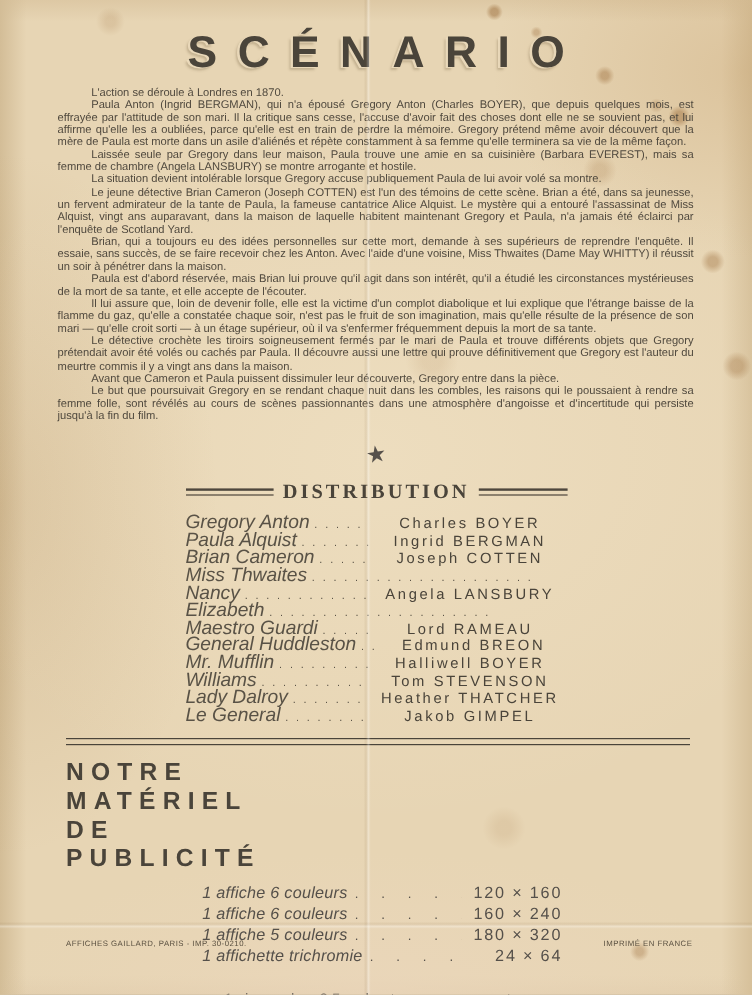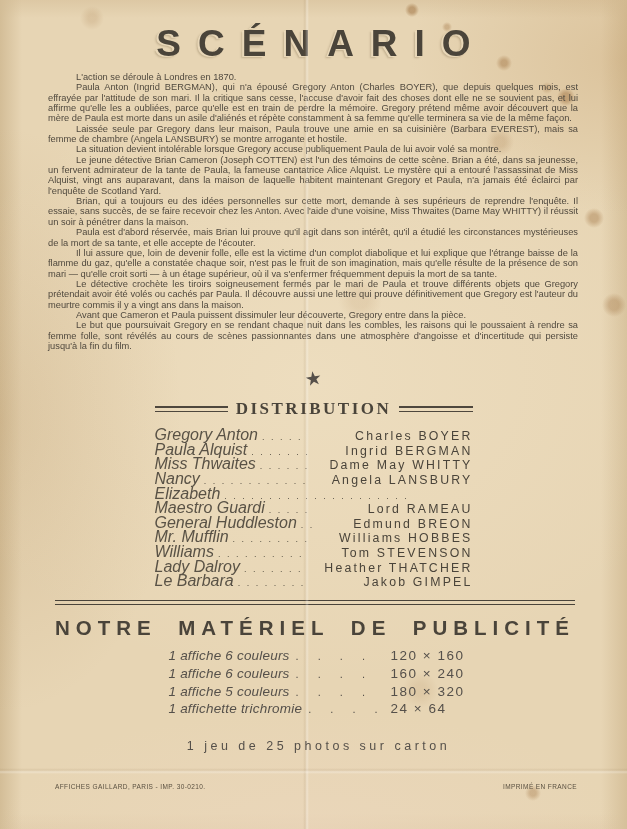--- a/index.html
+++ b/index.html
@@ -94,7 +94,7 @@
   .leader::after { content:". . . . . . . . . . . . . . . . . . . . ."; }
   .actor {
     font-size:12.3px; letter-spacing:2.2px; color:#4a443a;
-    white-space:nowrap; text-align:right; width:162px;
+    white-space:nowrap; text-align:center; width:162px;
   }
 
   .rule-double {

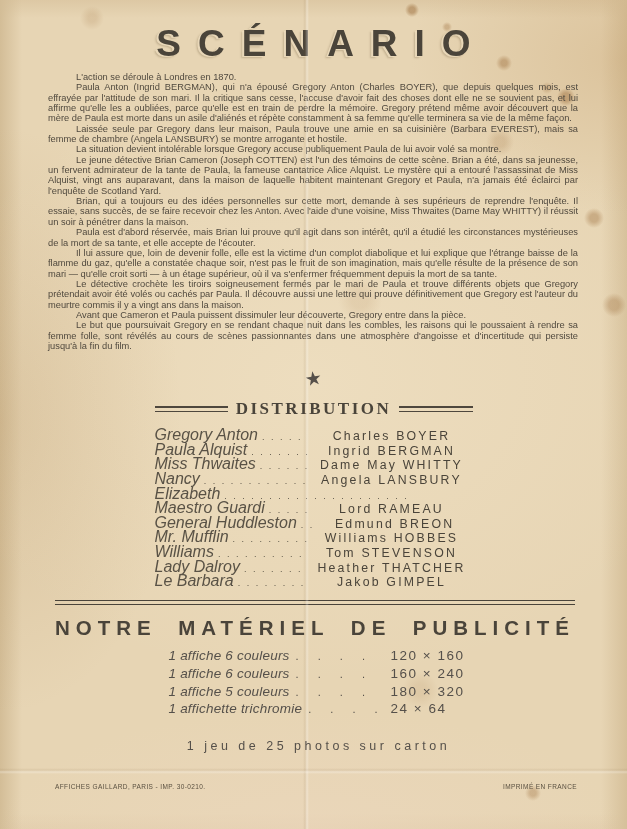--- a/index.html
+++ b/index.html
@@ -174,6 +174,11 @@
         <span class="actor">Ingrid BERGMAN</span>
       </div>
       <div class="cast-row">
+        <span class="role">Brian Cameron</span>
+        <span class="leader"></span>
+        <span class="actor">Joseph COTTEN</span>
+      </div>
+      <div class="cast-row">
         <span class="role">Miss Thwaites</span>
         <span class="leader"></span>
         <span class="actor">Dame May WHITTY</span>

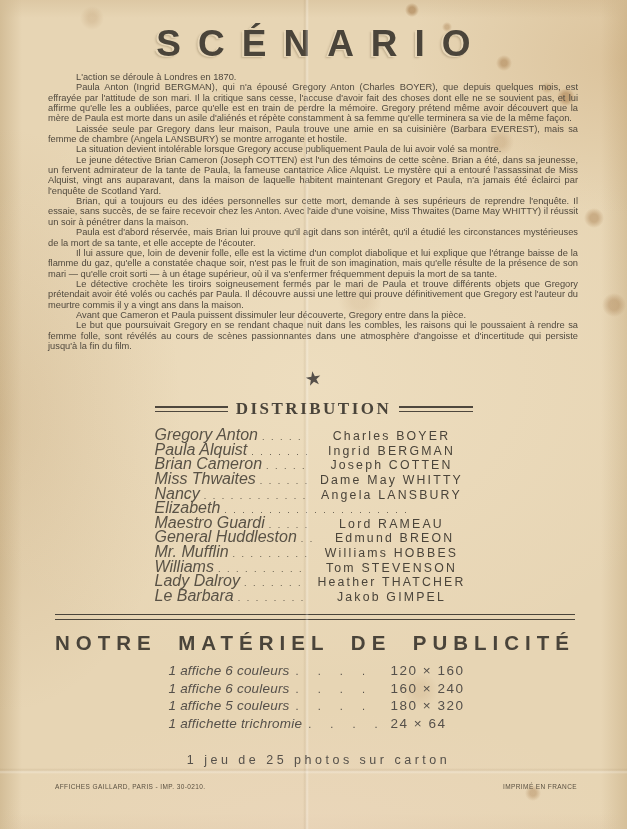--- a/index.html
+++ b/index.html
@@ -181,7 +181,6 @@
       <div class="cast-row">
         <span class="role">Miss Thwaites</span>
         <span class="leader"></span>
-        <span class="actor">Dame May WHITTY</span>
       </div>
       <div class="cast-row">
         <span class="role">Nancy</span>

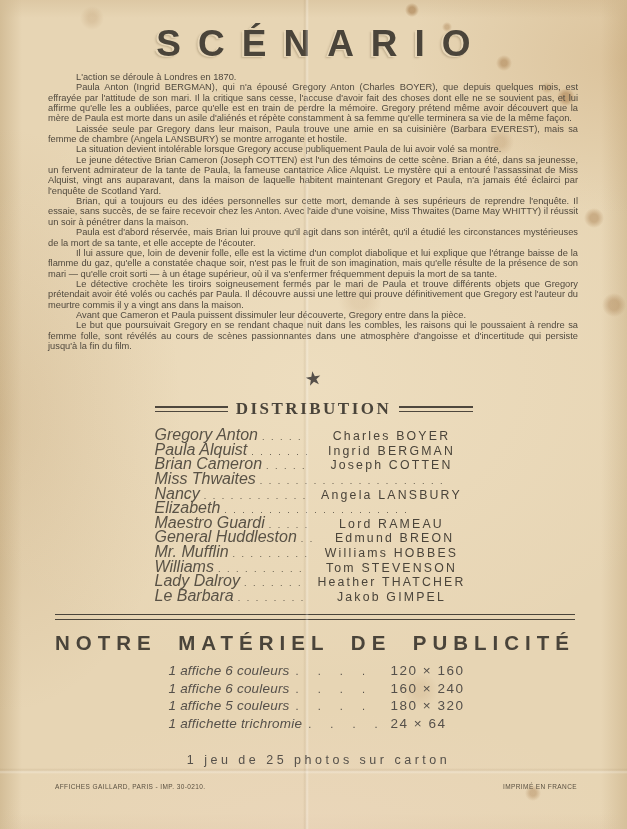--- a/index.html
+++ b/index.html
@@ -204,7 +204,7 @@
       <div class="cast-row">
         <span class="role">Mr. Mufflin</span>
         <span class="leader"></span>
-        <span class="actor">Williams HOBBES</span>
+        <span class="actor">Halliwell BOYER</span>
       </div>
       <div class="cast-row">
         <span class="role">Williams</span>

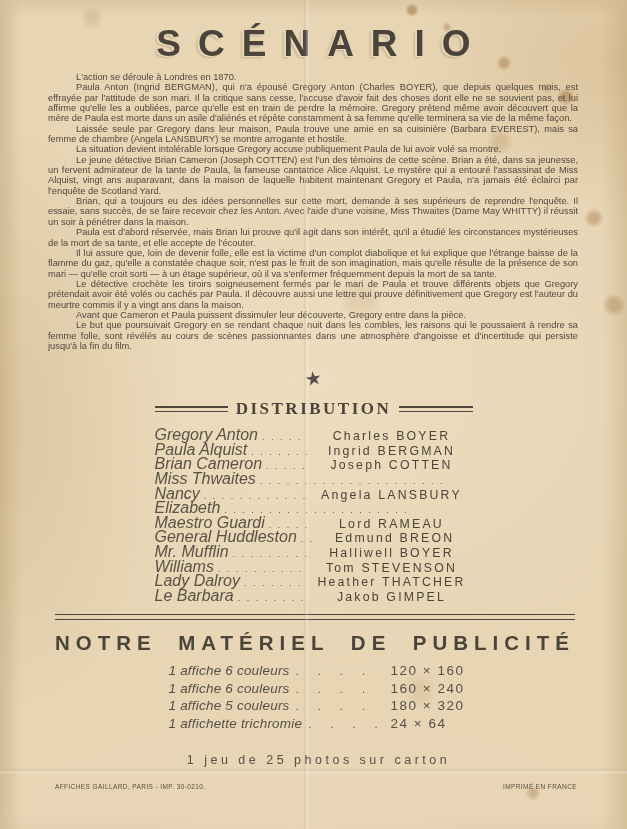--- a/index.html
+++ b/index.html
@@ -217,7 +217,7 @@
         <span class="actor">Heather THATCHER</span>
       </div>
       <div class="cast-row">
-        <span class="role">Le Barbara</span>
+        <span class="role">Le General</span>
         <span class="leader"></span>
         <span class="actor">Jakob GIMPEL</span>
       </div>

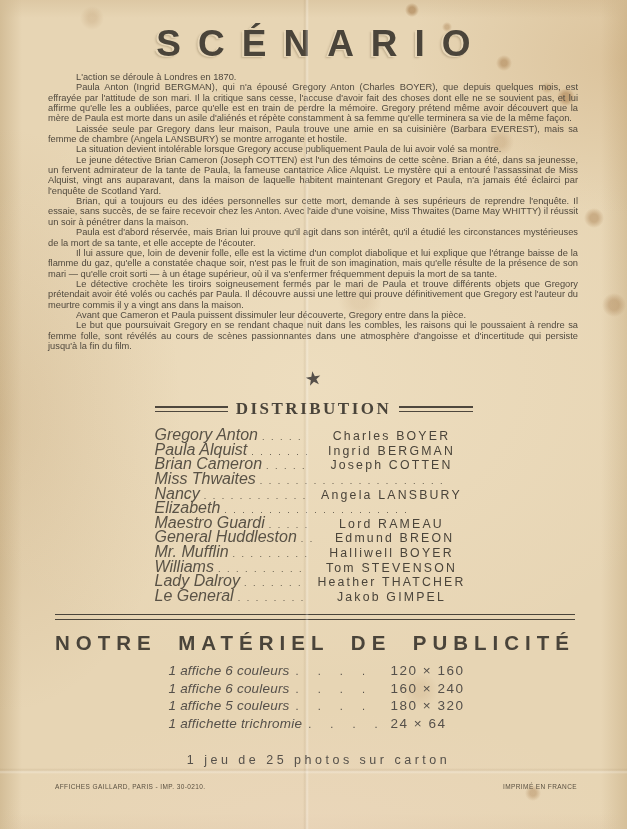--- a/index.html
+++ b/index.html
@@ -106,7 +106,7 @@
     margin:11px 52px 0 55px;
     display:flex; justify-content:space-between;
     font-size:20.5px; font-weight:700; letter-spacing:6px;
-    color:#4a443a; white-space:nowrap;
+    color:#4a443a; white-space:nowrap;flex-direction:column;
   }
   .publicity { width:300px; margin:8px auto 0; transform:translateX(5px); }
   .pub-row { display:flex; align-items:baseline; height:17.6px; }

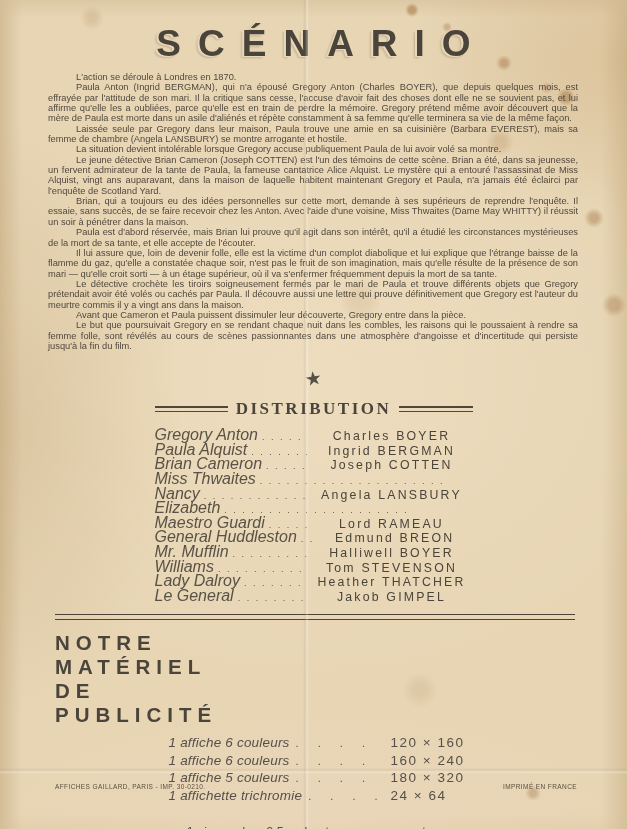--- a/index.html
+++ b/index.html
@@ -117,7 +117,7 @@
     margin:0 6px; min-width:10px;
   }
   .pub-leader::after { content:". . . . . . . ."; }
-  .pub-size { font-size:13.5px; color:#55504a; letter-spacing:1.5px; white-space:nowrap; width:78px; }
+  .pub-size { font-size:13.5px; color:#55504a; letter-spacing:1.5px; white-space:nowrap; width:78px; text-align:right; }
   .pub-extra {
     margin-top:20px; font-size:12.5px; letter-spacing:3.5px;
     color:#55504a; text-align:center; white-space:nowrap;

